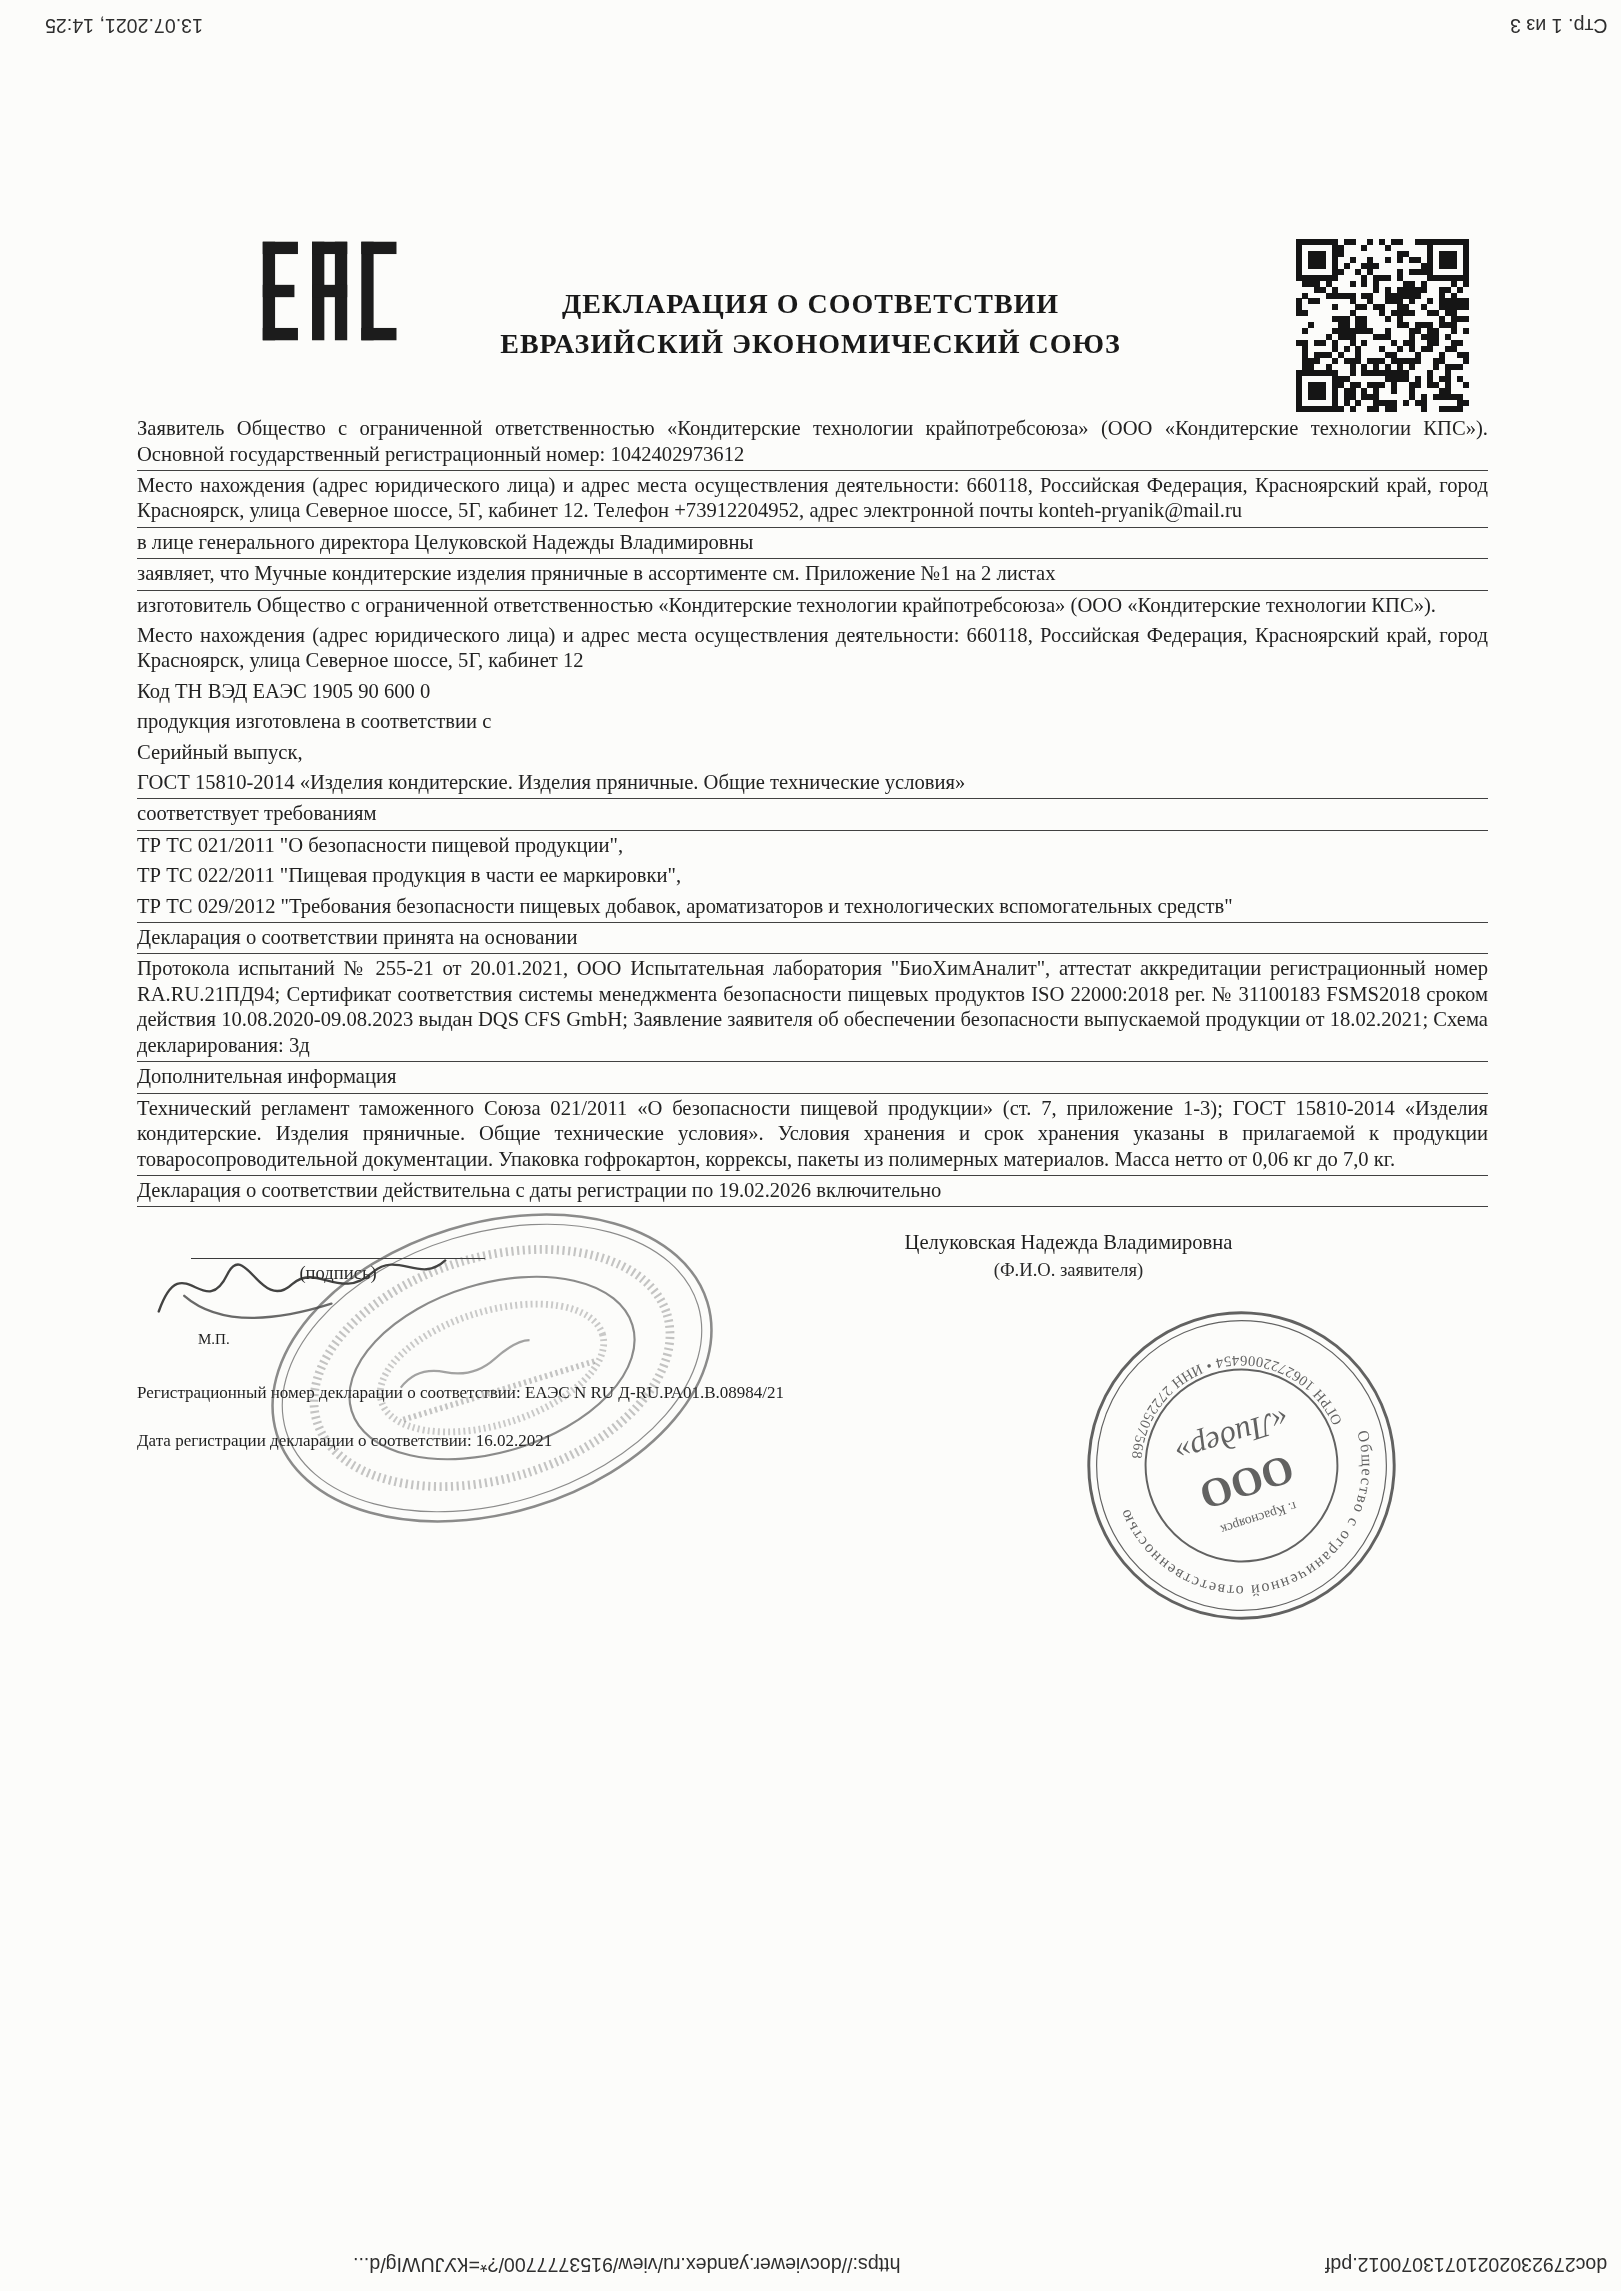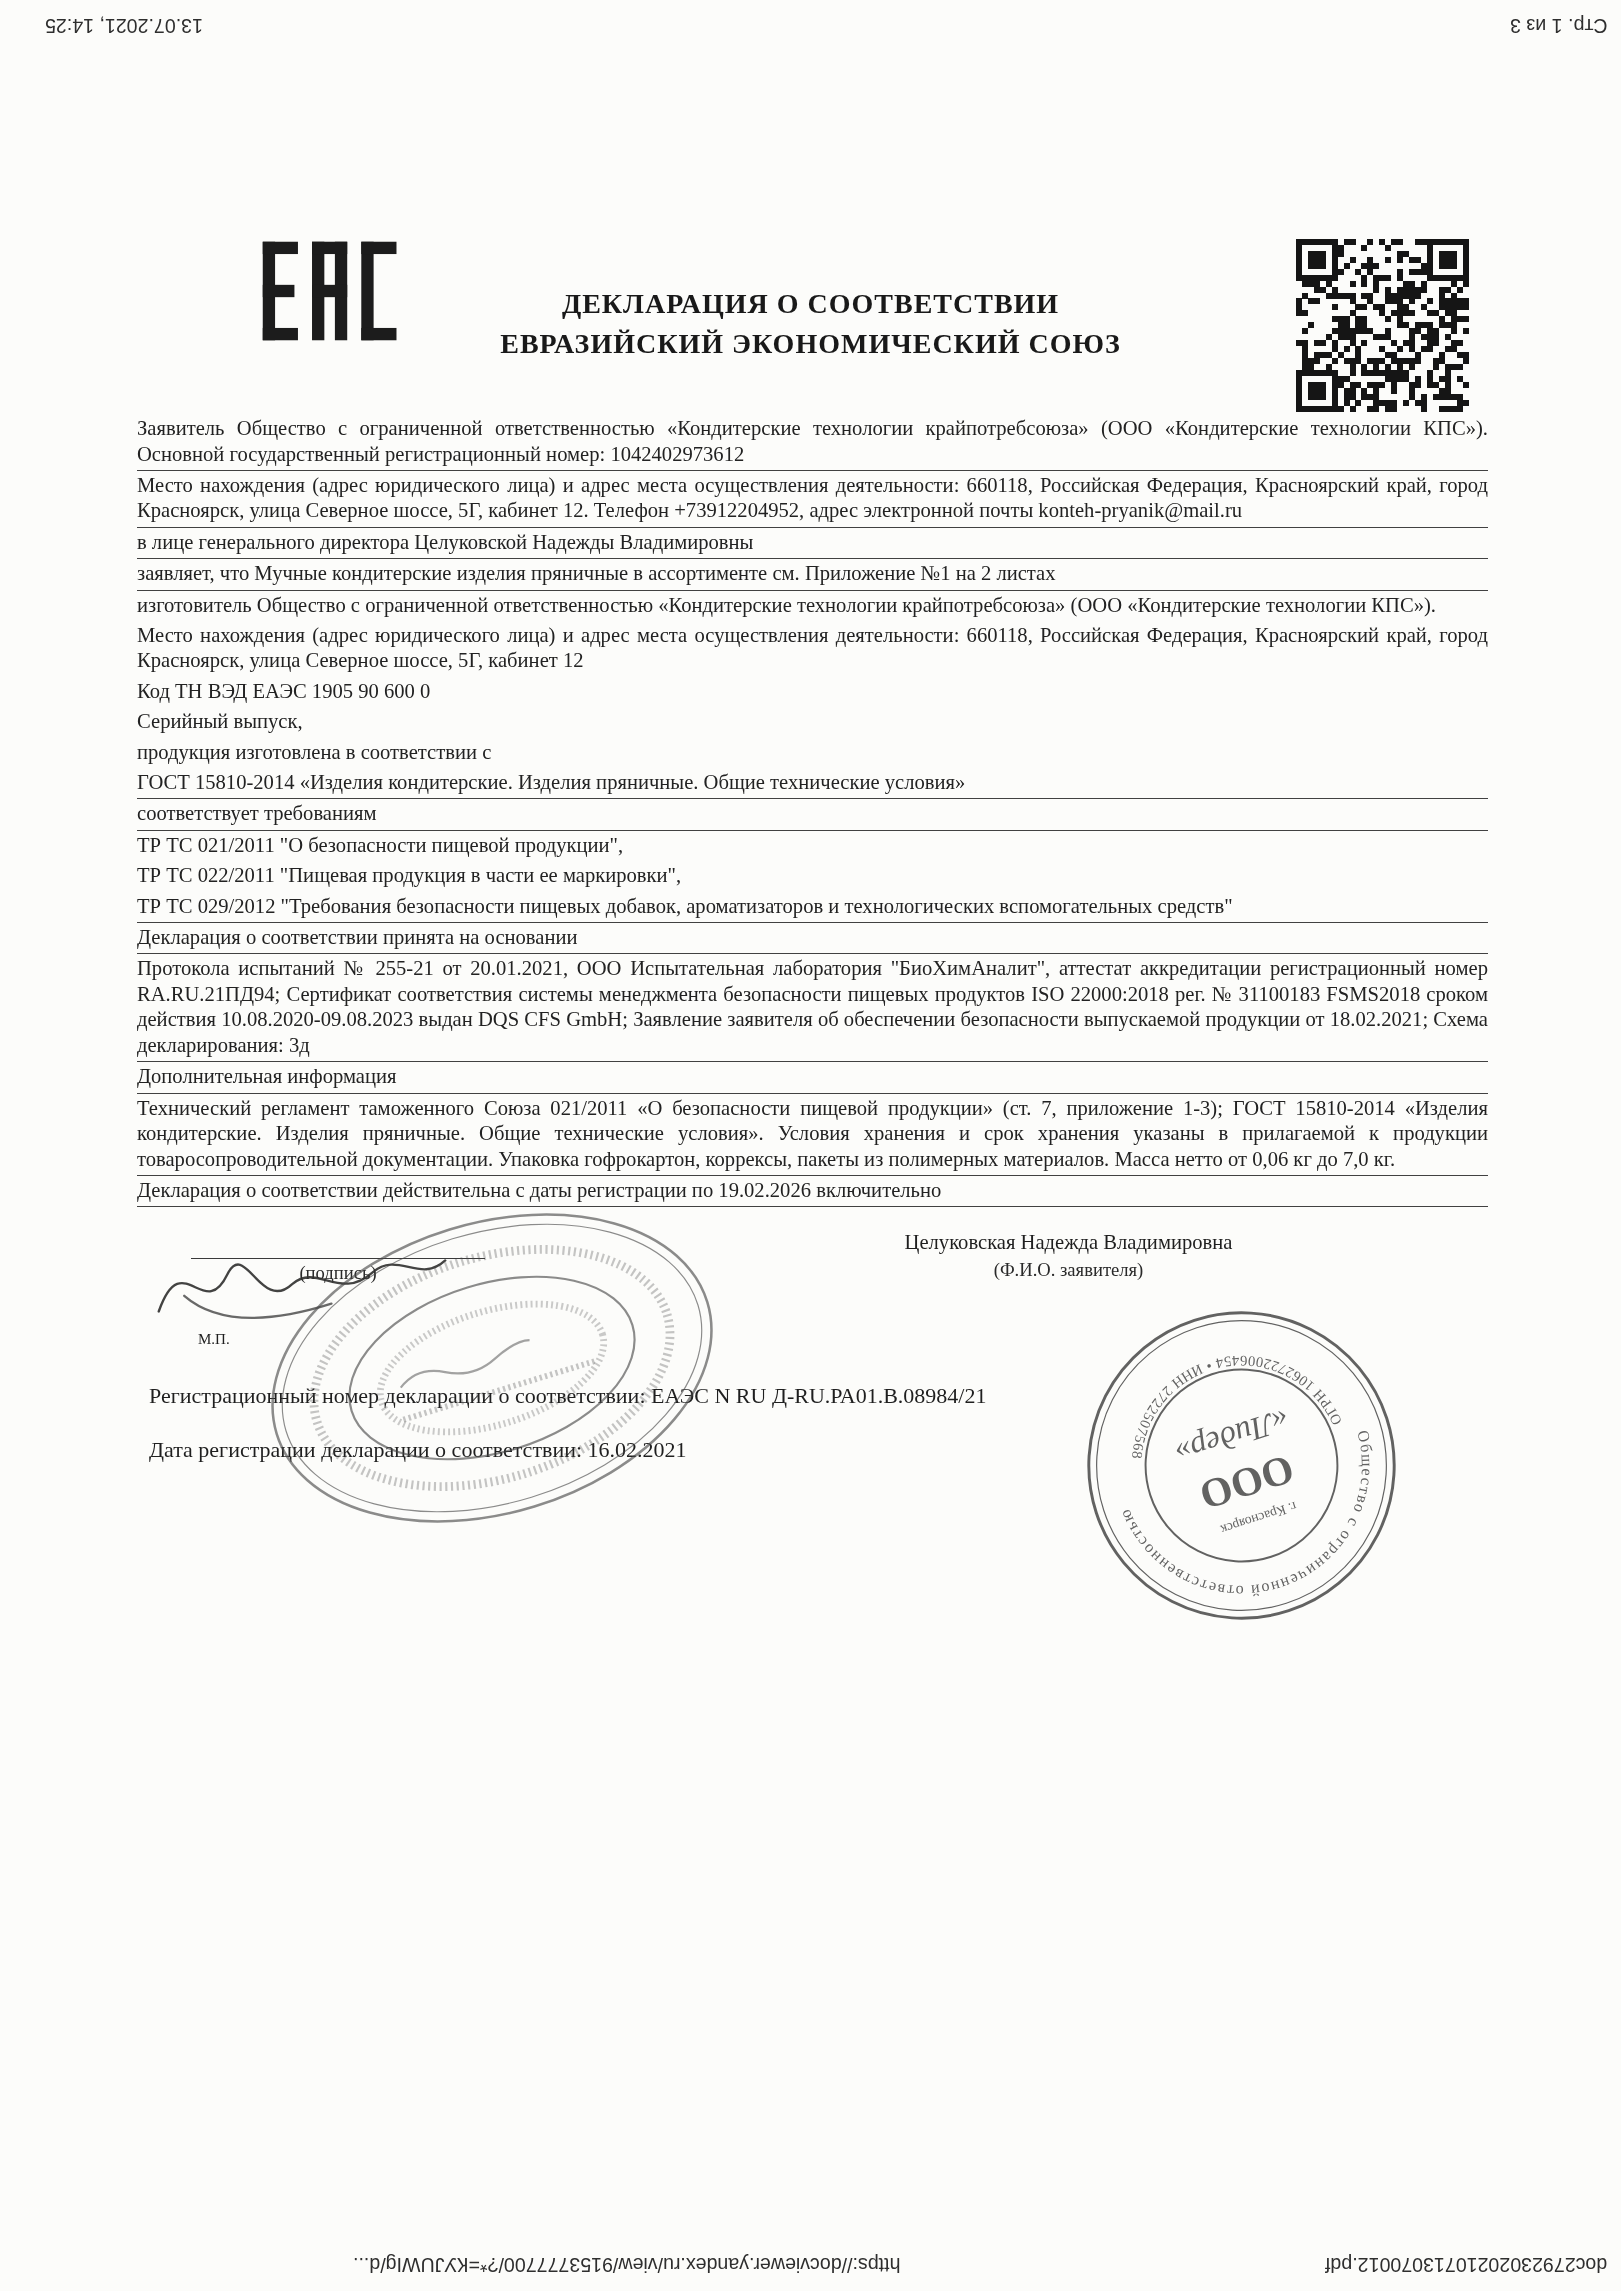--- a/index.html
+++ b/index.html
@@ -490,8 +490,8 @@
     <p class="block">изготовитель Общество с ограниченной ответственностью «Кондитерские технологии крайпотребсоюза» (ООО «Кондитерские технологии КПС»).</p>
     <p class="block">Место нахождения (адрес юридического лица) и адрес места осуществления деятельности: 660118, Российская Федерация, Красноярский край, город Красноярск, улица Северное шоссе, 5Г, кабинет 12</p>
     <p class="block">Код ТН ВЭД ЕАЭС 1905 90 600 0</p>
+    <p class="block">продукция изготовлена в соответствии с</p>
     <p class="block">Серийный выпуск,</p>
-    <p class="block">продукция изготовлена в соответствии с</p>
     <p class="block ruled">ГОСТ 15810-2014 «Изделия кондитерские. Изделия пряничные. Общие технические условия»</p>
     <p class="block ruled">соответствует требованиям</p>
     <p class="block">ТР ТС 021/2011 "О безопасности пищевой продукции",</p>

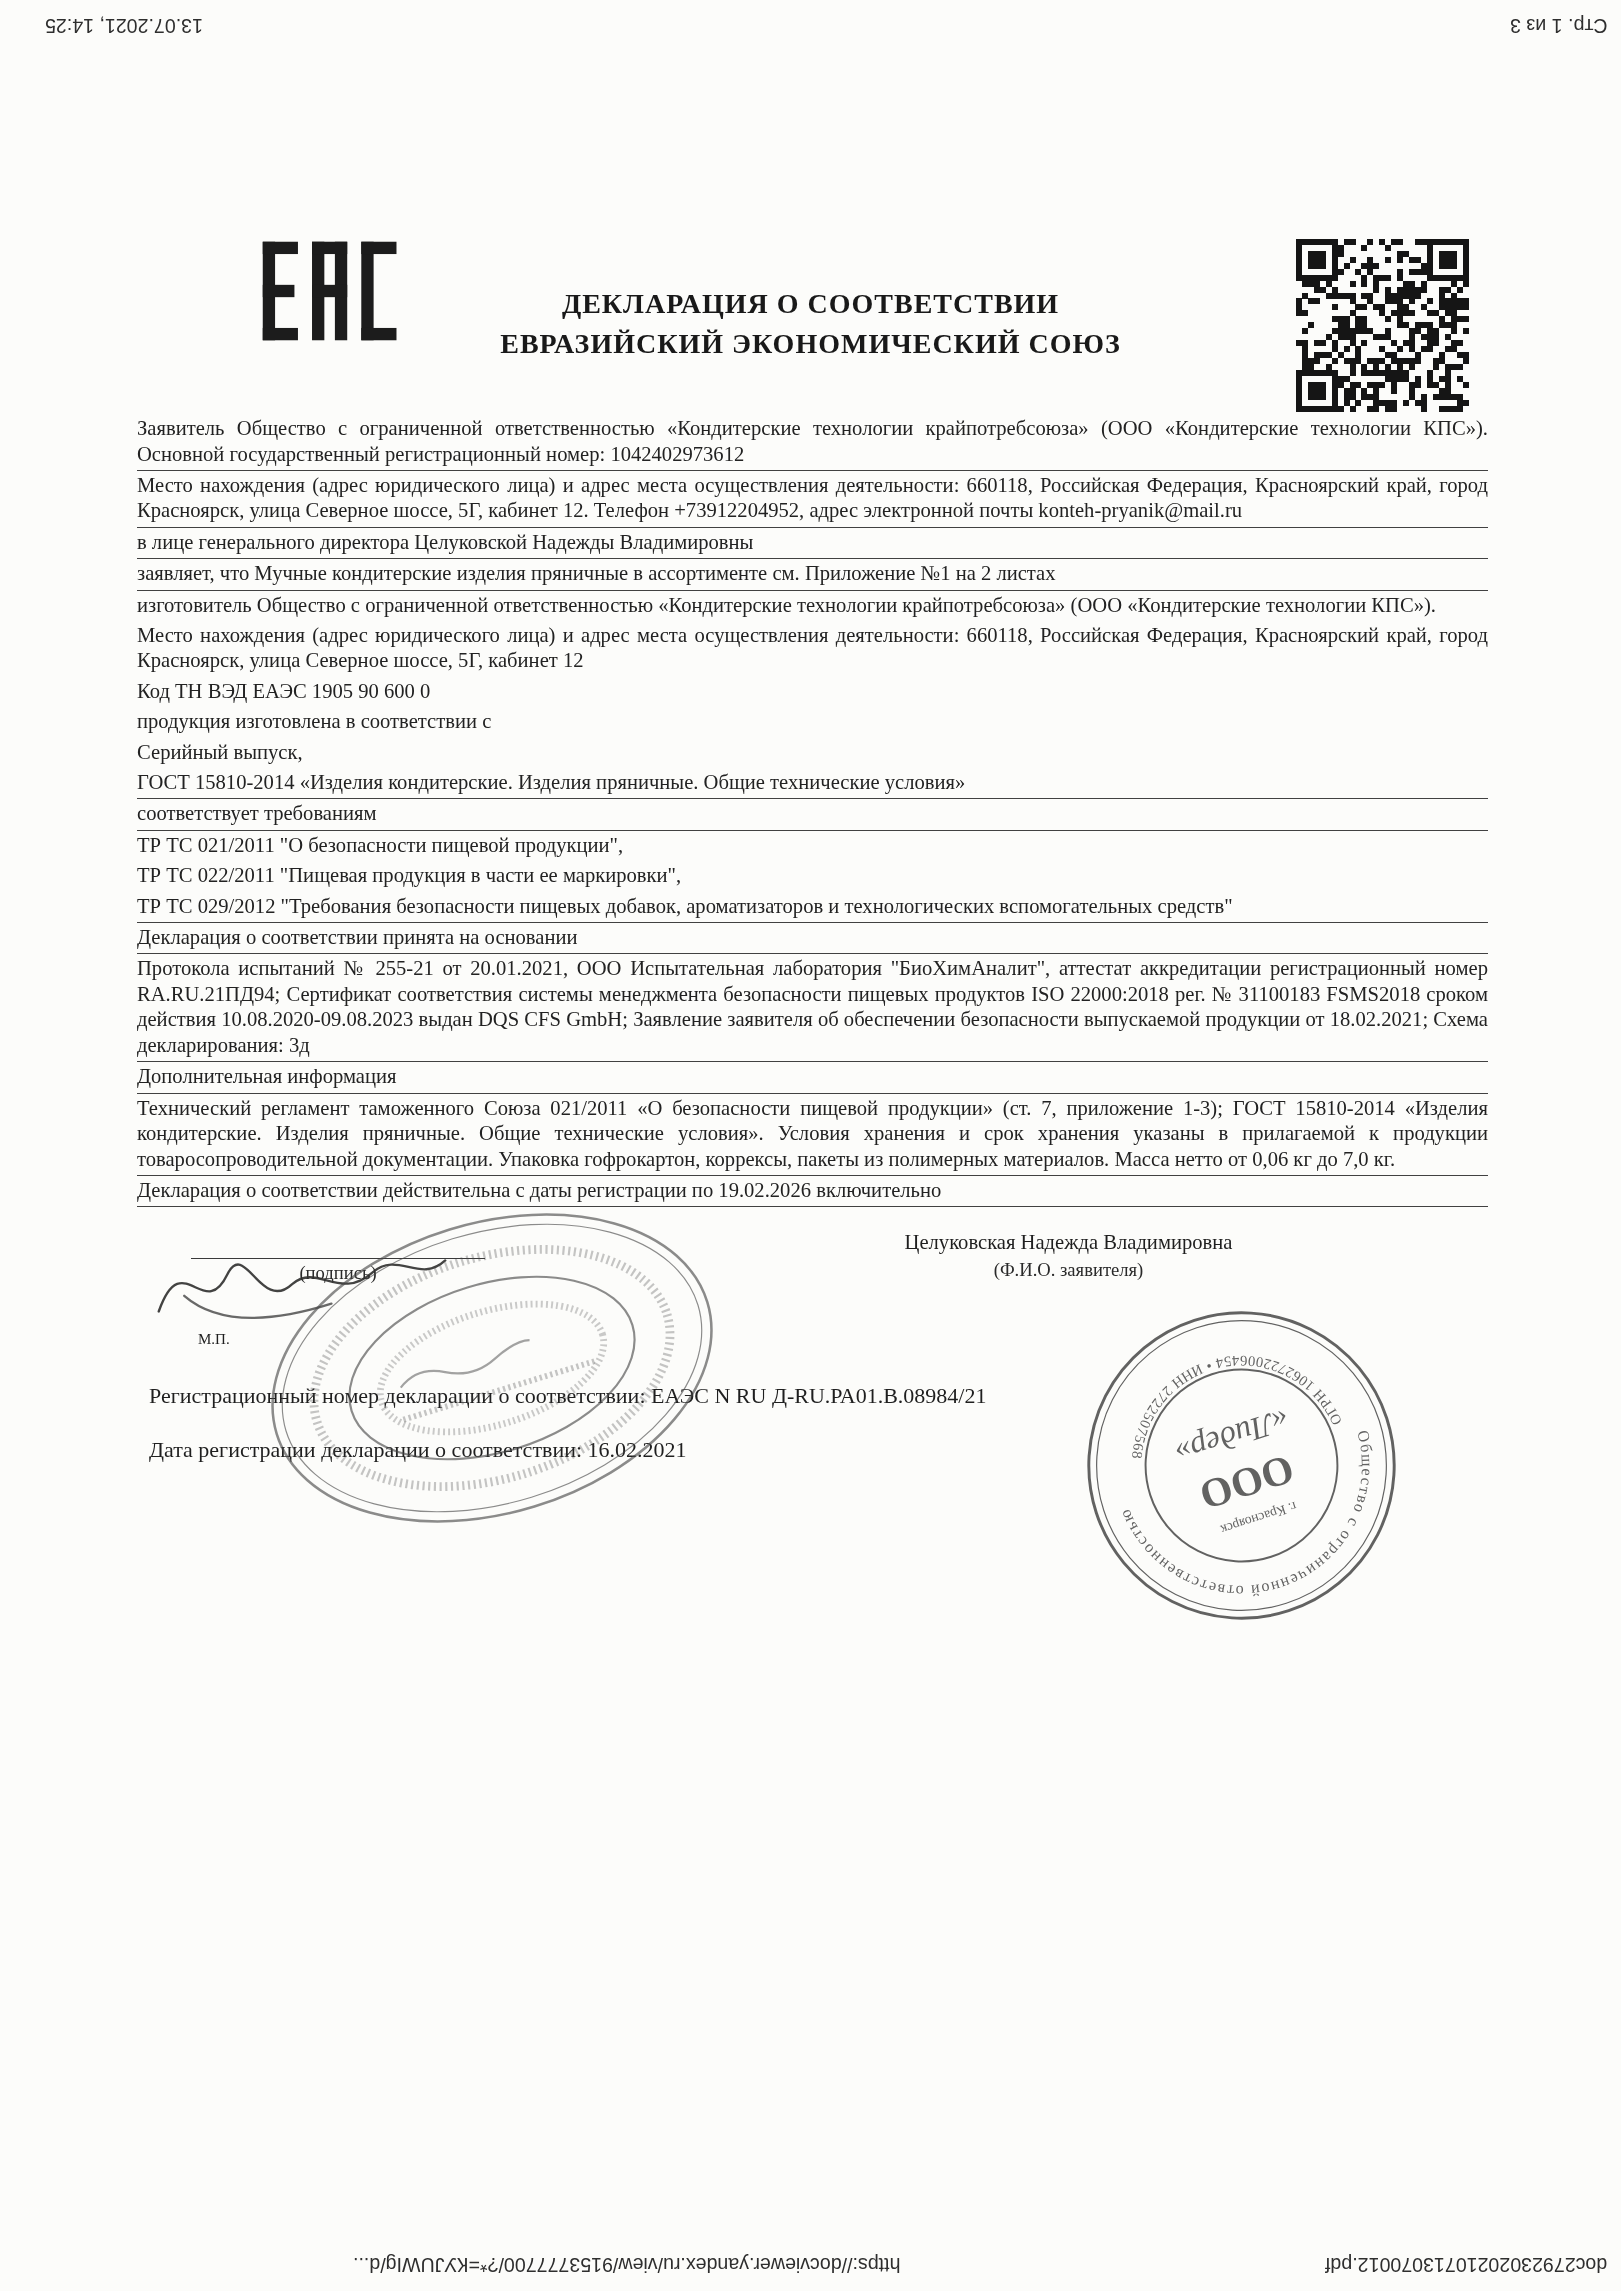--- a/index.html
+++ b/index.html
@@ -26,7 +26,7 @@
   .sig-name{font-size:20.6px;padding-bottom:4.9px;}
   .sig-caption{font-size:18.6px;color:#2a2a2a;}
   .mp{margin:2px 0 0 61px;font-size:15px;}
-  .reg-line{margin:35px 12px 0;font-size:22px;}
+  .reg-line{margin:35px 0 0;font-size:17px;}
   .reg-line + .reg-line{margin-top:27.4px;}
   .stamp-left{position:absolute;left:247px;top:1182px;opacity:.62;}
   .stamp-right{position:absolute;left:1080px;top:1304px;opacity:.8;}

